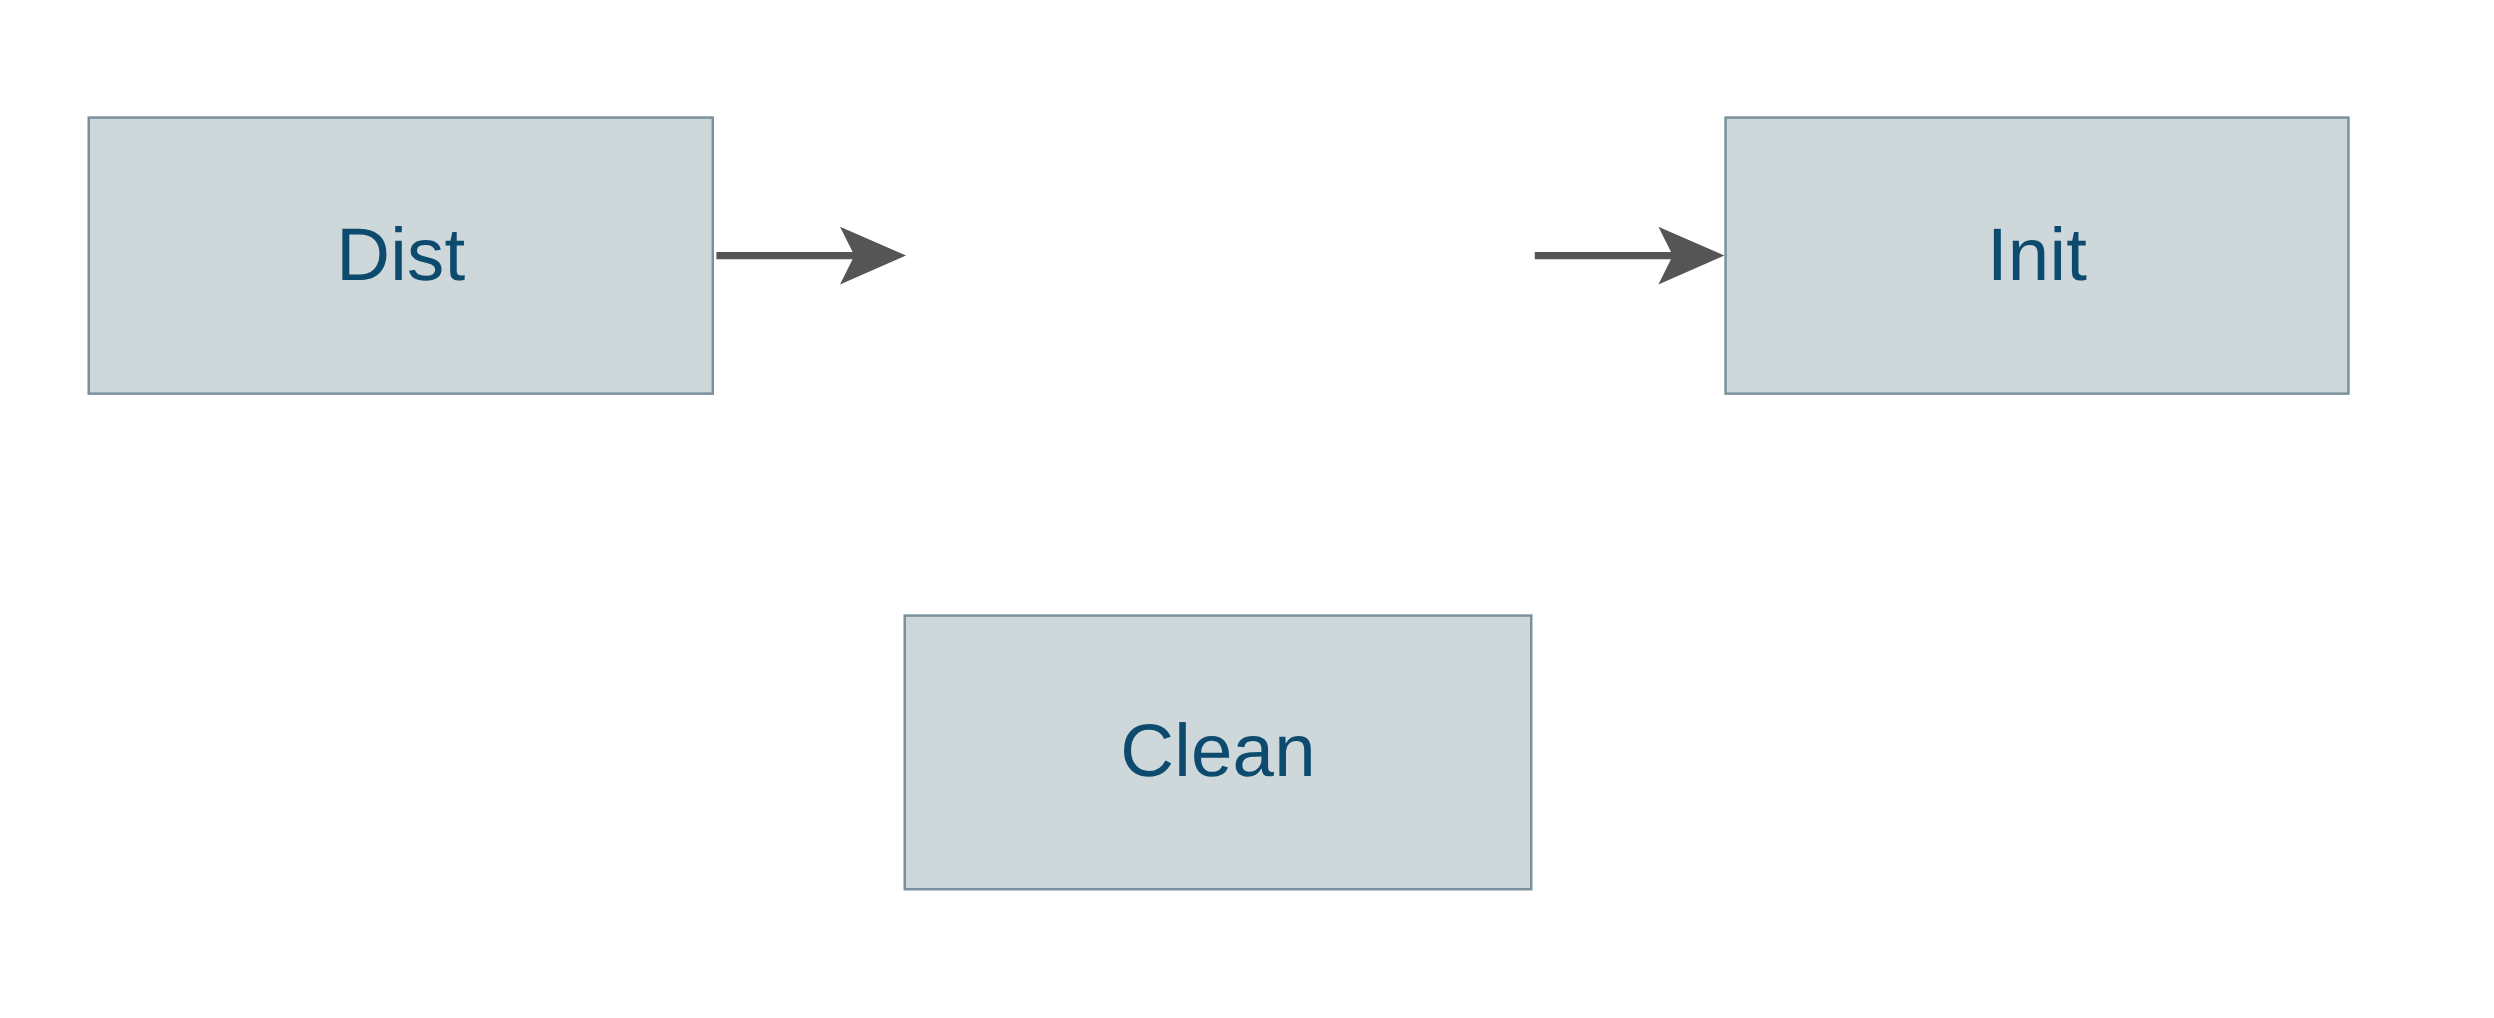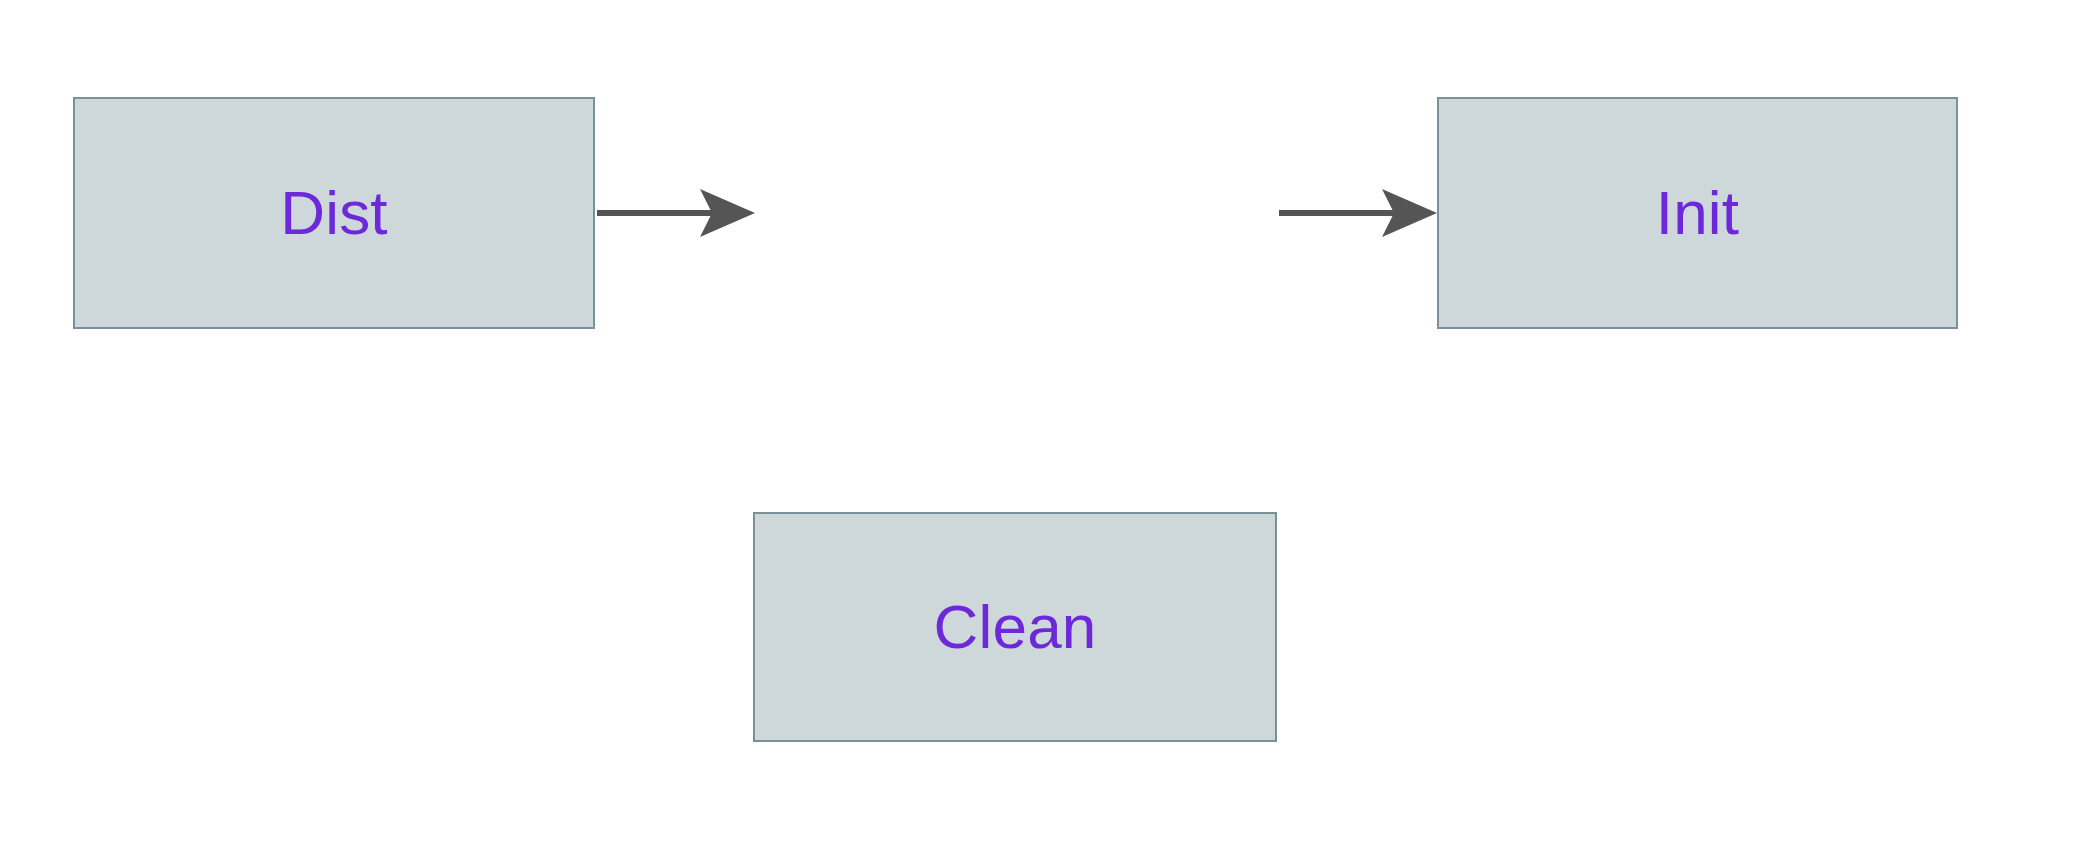--- a/index.html
+++ b/index.html
@@ -31,7 +31,7 @@
     font-family: "Liberation Sans", sans-serif;
     font-size: 62px;
     font-weight: 400;
-    color: #6d28d9;
+    color: #0c4a6e;
     line-height: 1;
     letter-spacing: 0.2px;
     white-space: nowrap;

